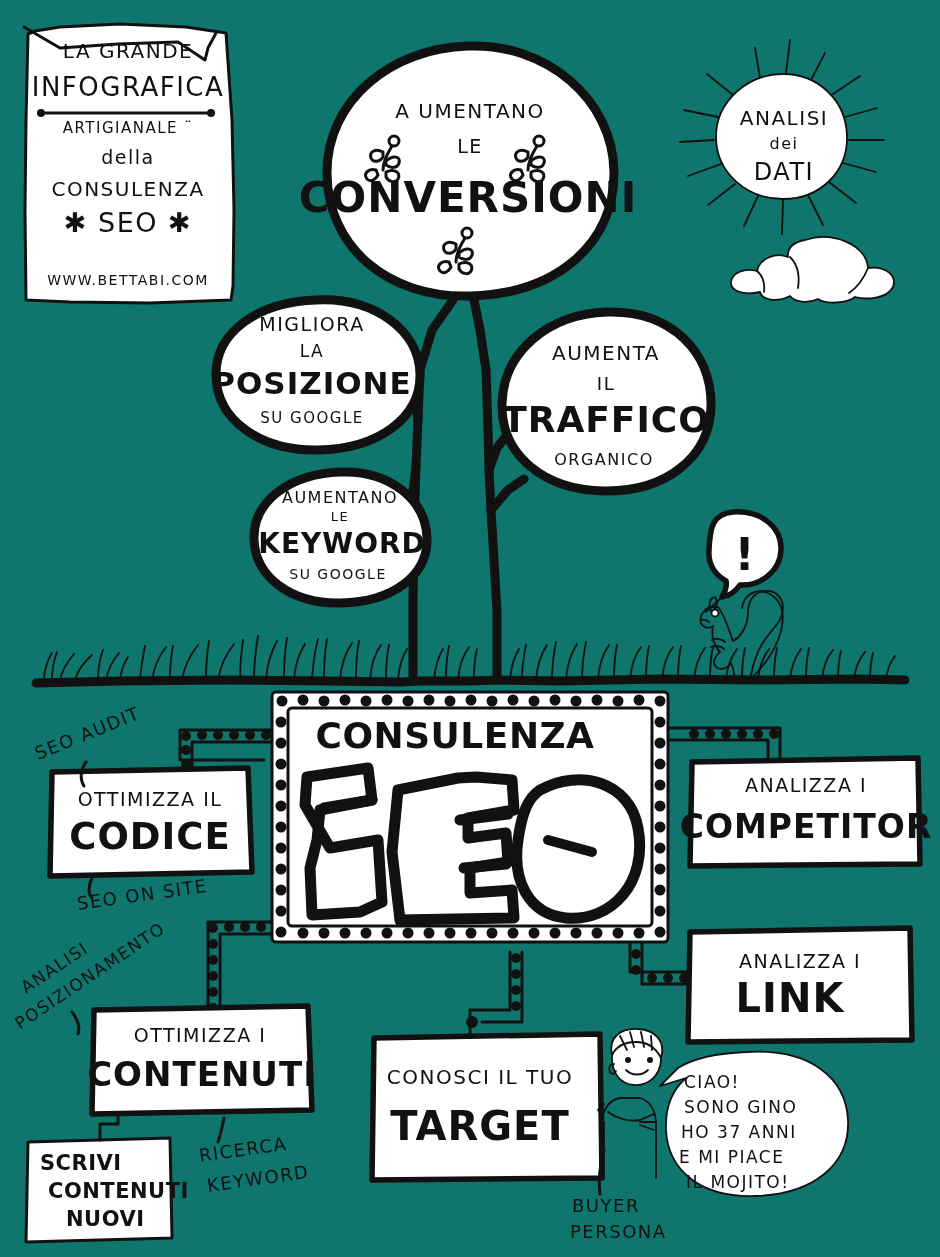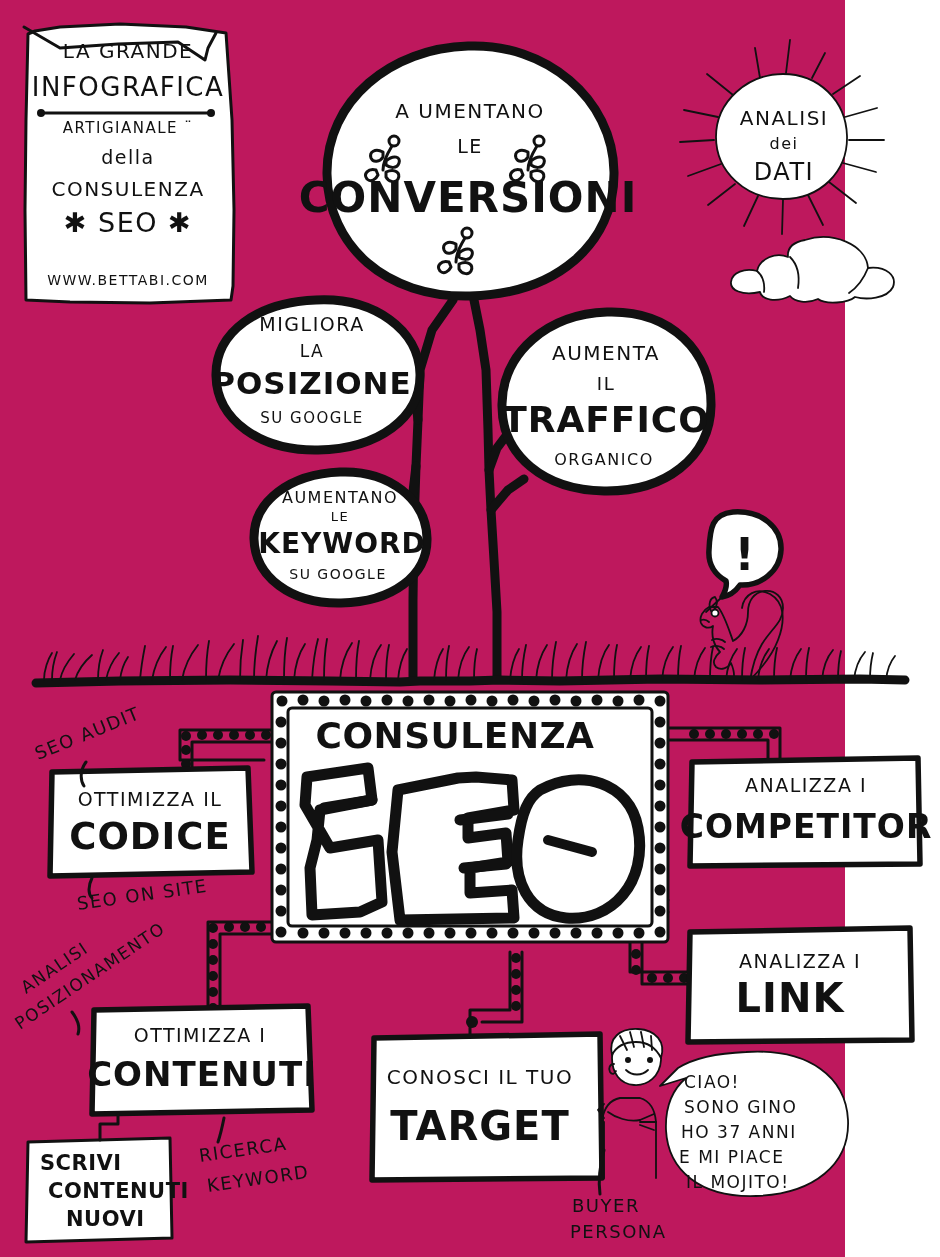--- a/index.html
+++ b/index.html
@@ -4,7 +4,7 @@
 <style>
   html,body{margin:0;padding:0;background:#ffffff;}
   body{width:940px;height:1257px;overflow:hidden;font-family:"DejaVu Sans",sans-serif;}
-  #stage{position:relative;width:845px;height:1257px;background:#be185d;}
+  #stage{position:relative;width:940px;height:1257px;background:#0f766e;}
   svg#art{position:absolute;left:0;top:0;width:940px;height:1257px;}
 
   .hand       {font-family:"DejaVu Sans",sans-serif;fill:#111;}

